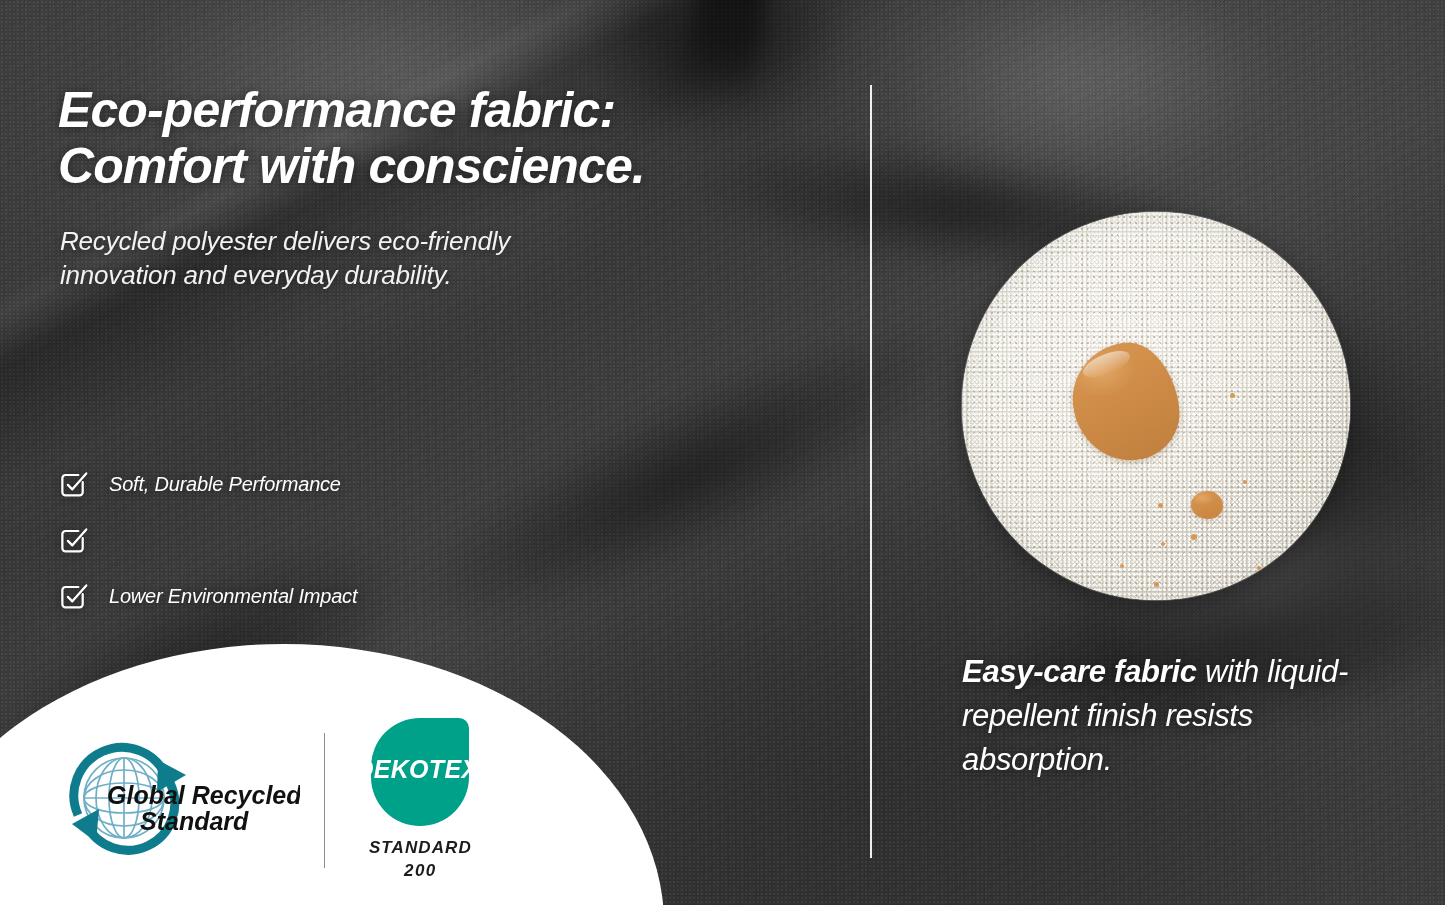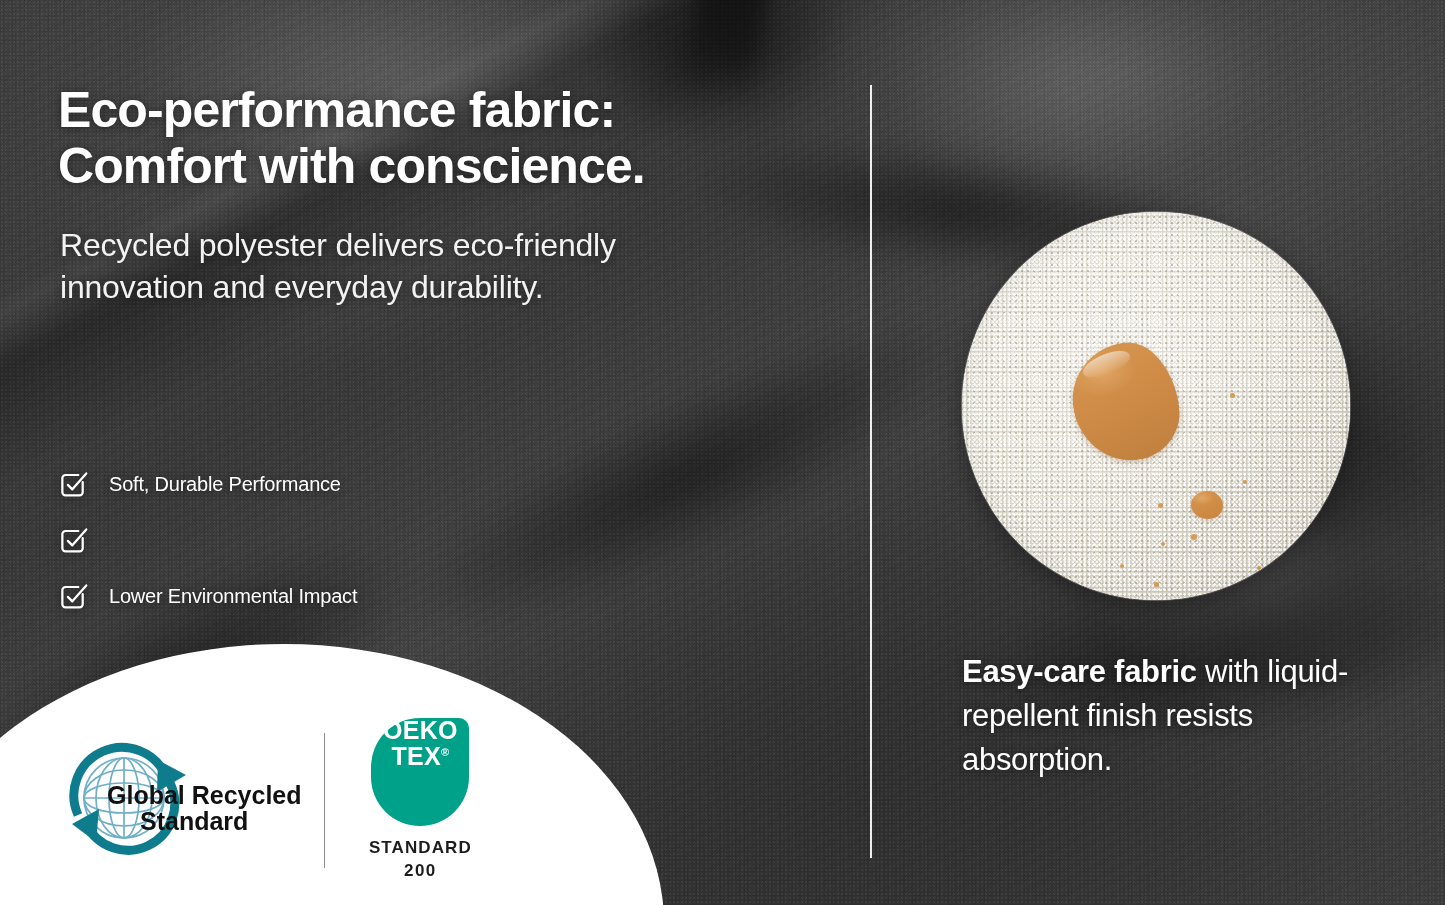--- a/index.html
+++ b/index.html
@@ -13,6 +13,7 @@
     overflow:hidden;
     font-family:"Liberation Sans", sans-serif;
     background:#15803d;
+    font-style:italic;
     -webkit-font-smoothing:antialiased;
   }
 

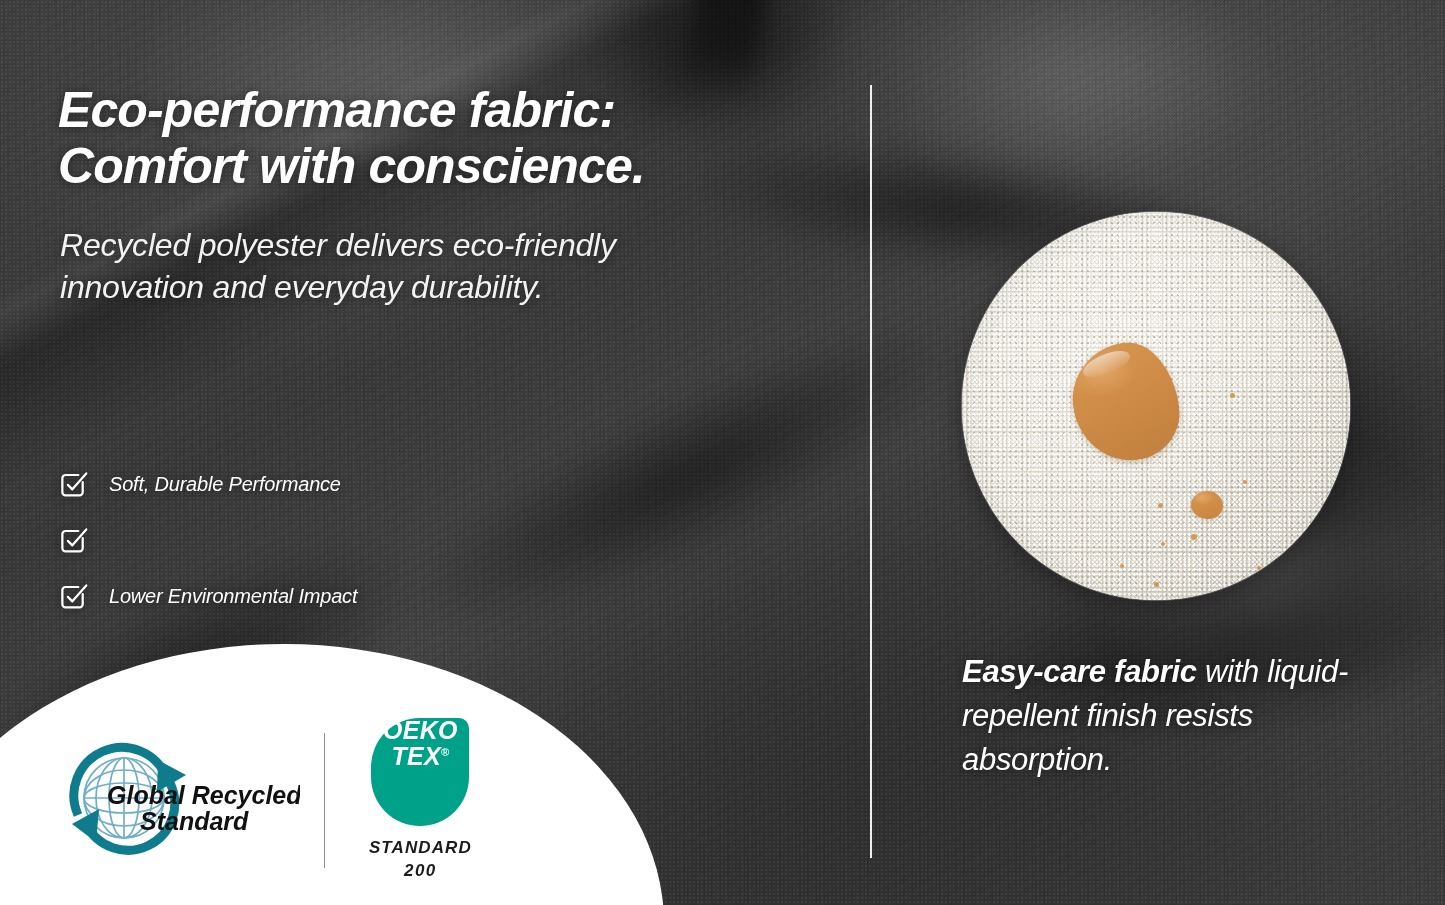--- a/index.html
+++ b/index.html
@@ -113,7 +113,7 @@
     position:absolute; left:60px; top:224px;
     width:640px;
     color:#f2f2f2;
-    font-size:32px;
+    font-size:26px;
     font-weight:normal;
     line-height:1.32;
     letter-spacing:-0.2px;

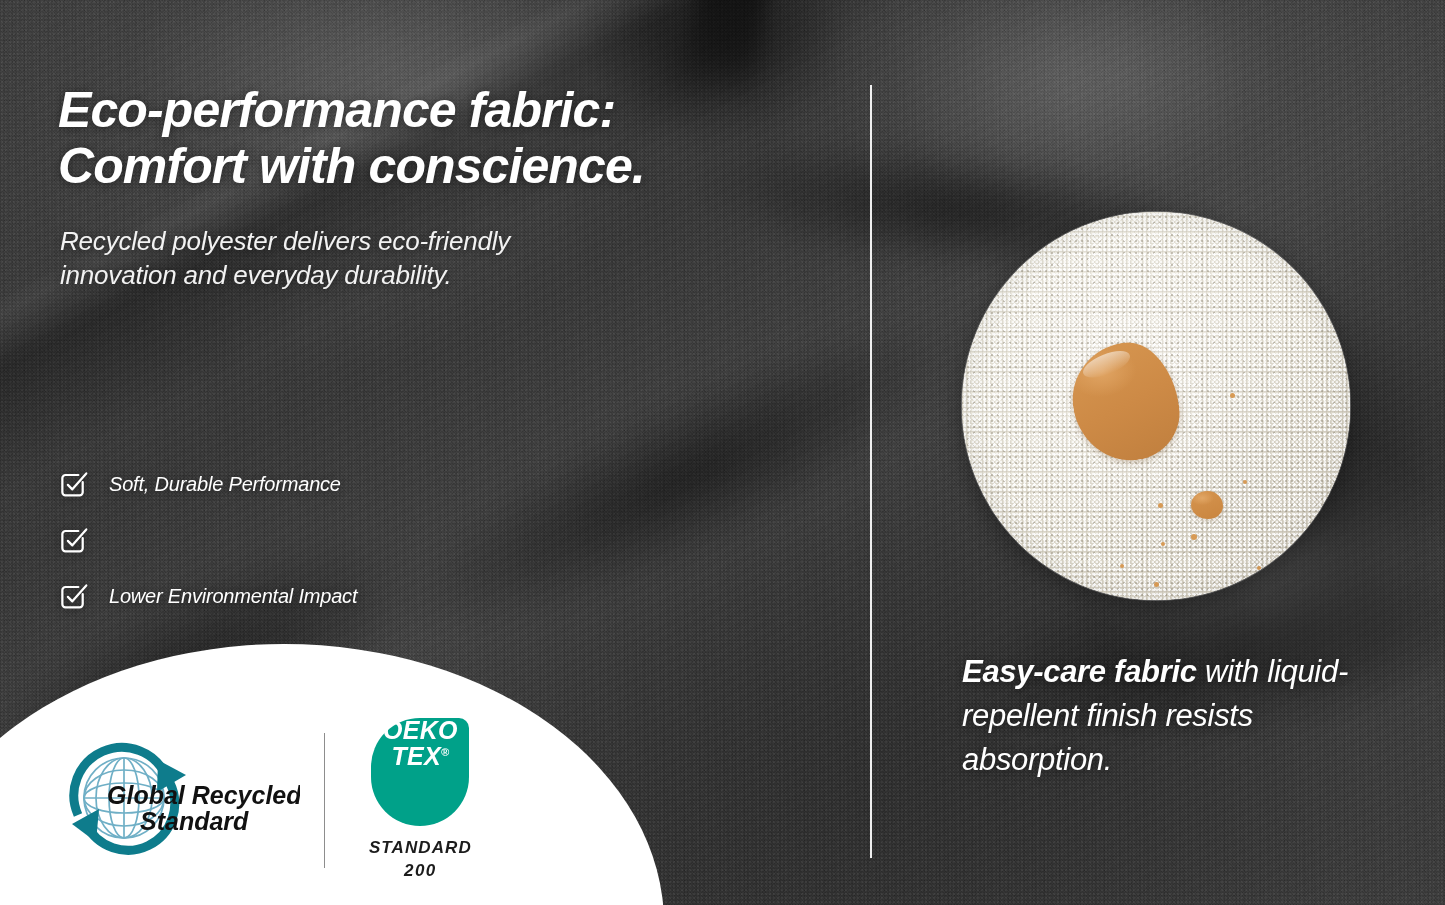--- a/index.html
+++ b/index.html
@@ -183,8 +183,9 @@
     background:var(--oeko-color, #00a189);
     border-radius:49px 10px 49px 49px;
     display:flex;
-    flex-direction:column;
+    flex-direction:row;
     align-items:center;
+    justify-content:center;
     padding-bottom:4px;
   }
   .oeko-line1 {

